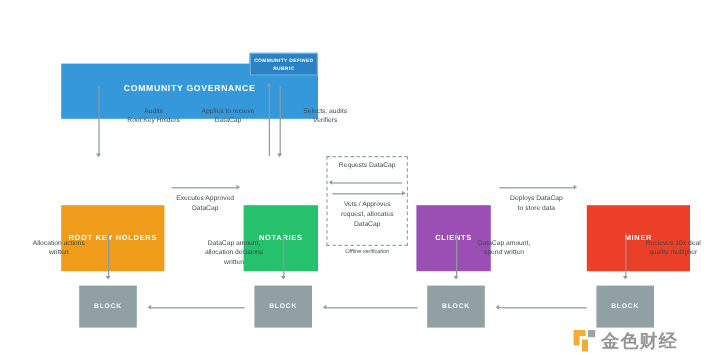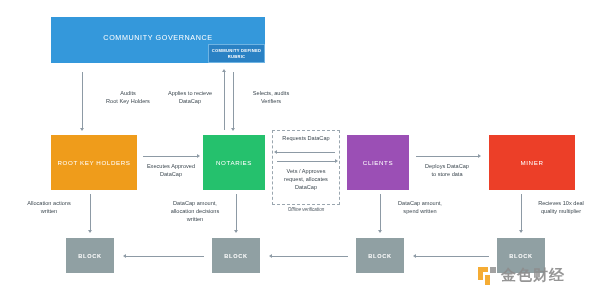--- a/index.html
+++ b/index.html
@@ -7,7 +7,7 @@
   #canvas{position:relative;width:600px;height:296px;background:#ffffff;overflow:hidden;}
 
   .node{position:absolute;display:flex;align-items:center;justify-content:center;text-align:center;
-        color:#ffffff;font-weight:normal;letter-spacing:.6px;line-height:1.25;}
+        color:#ffffff;font-weight:bold;letter-spacing:.6px;line-height:1.25;margin-top:36px;}
 
   #gov{left:51px;top:17px;width:214px;height:46px;background:#3498db;font-size:7.2px;}
   #gov-label{position:absolute;left:0;right:0;top:16px;text-align:center;}

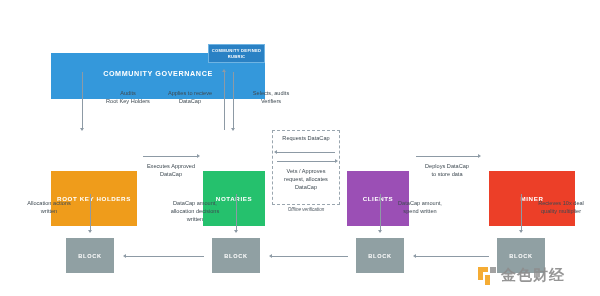--- a/index.html
+++ b/index.html
@@ -48,7 +48,7 @@
           font-style:italic;font-size:4.6px;color:#4a555e;}
 
   #wm{position:absolute;left:477px;top:266px;width:120px;height:28px;display:flex;
-      align-items:flex-start;gap:4px;opacity:.92;}
+      align-items:flex-end;gap:4px;opacity:.92;}
   #wm-mark{width:20px;height:20px;position:relative;}
   #wm-text{font-size:15px;font-weight:bold;color:#8d8d8d;letter-spacing:1px;font-family:"DejaVu Sans",sans-serif;}
 </style>

